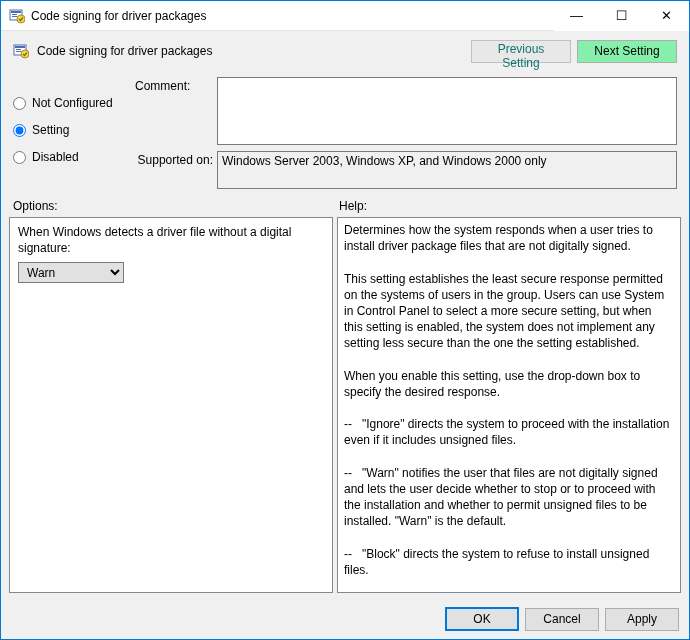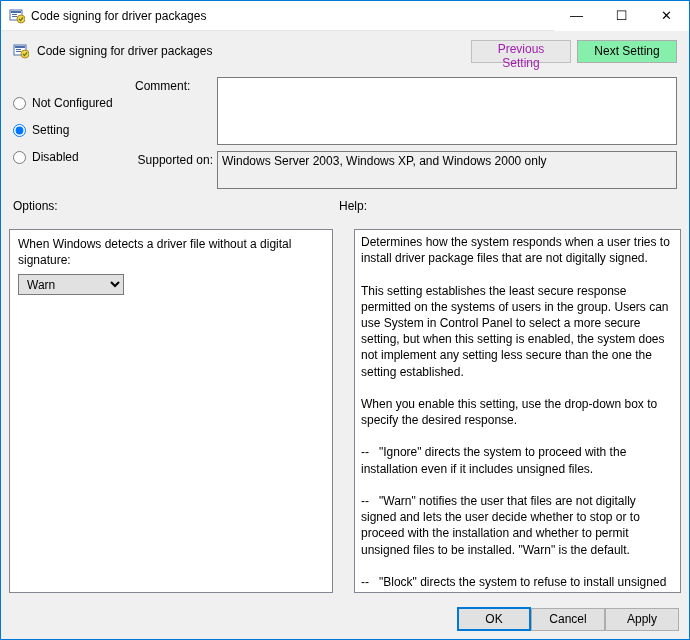--- a/index.html
+++ b/index.html
@@ -41,7 +41,7 @@
     border: 1px solid #adadad; background: #86efac;
     font-size: 12px; font-family: inherit;
   }
-  .navbtn:disabled { color: #a21caf; background: #e8e8e8; border-color: #c0c0c0; }
+  .navbtn:disabled { color: #0f766e; background: #e8e8e8; border-color: #c0c0c0; }
 
   
   .topform {

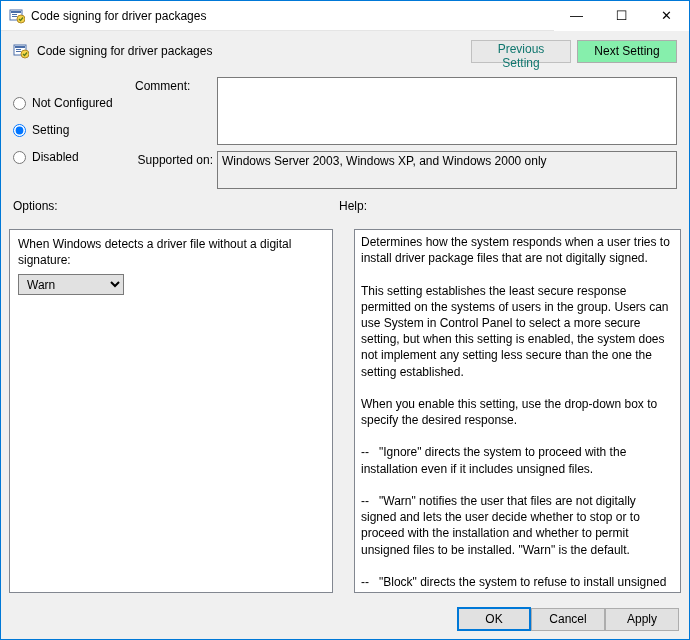--- a/index.html
+++ b/index.html
@@ -66,7 +66,7 @@
 
   
   .section-labels {
-    display: flex; padding: 2px 12px 16px 12px; flex-shrink: 0;
+    display: flex; padding: 2px 12px 4px 12px; flex-shrink: 0;
   }
   .section-labels .left { width: 326px; font-size: 12px; }
   .section-labels .right { flex: 1; font-size: 12px; }

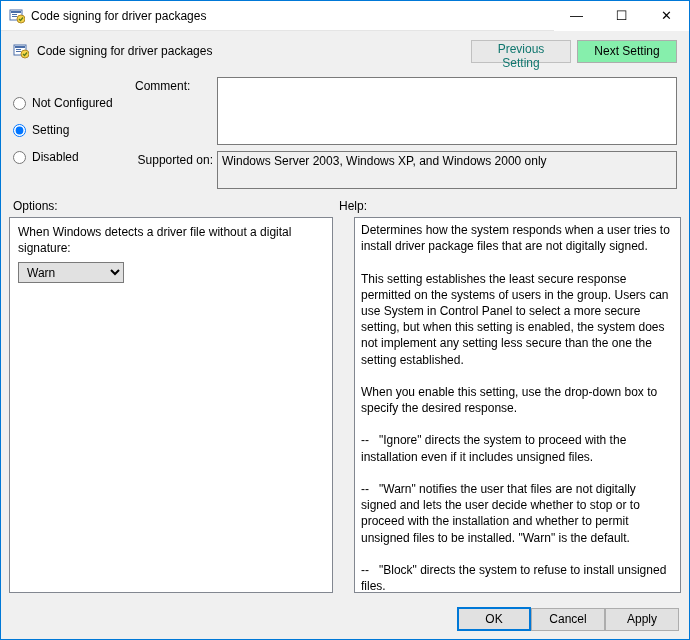--- a/index.html
+++ b/index.html
@@ -73,7 +73,7 @@
 
   
   .mainsplit {
-    flex: 1; display: flex; padding: 0 8px 6px 8px; gap: 21px; min-height: 0;
+    flex: 1; display: flex; padding: 0 8px 6px 8px; gap: 4px; min-height: 0;
   }
   .panel {
     background: #fff; border: 1px solid #828790;

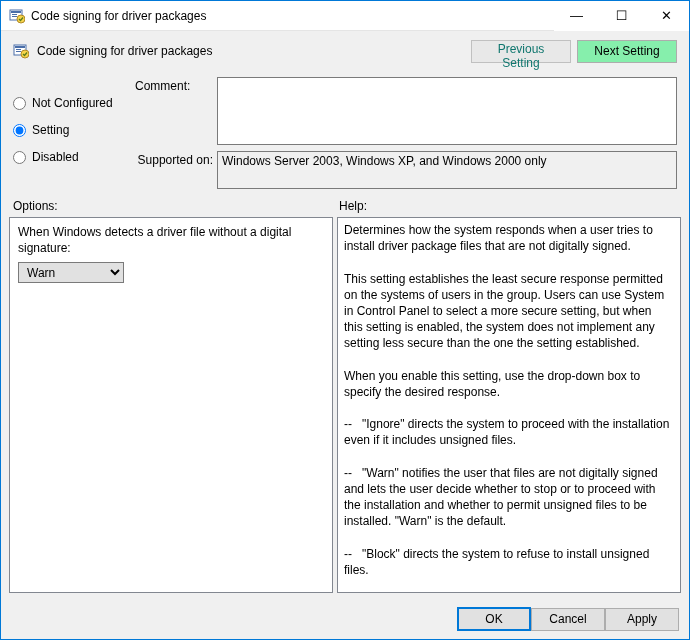--- a/index.html
+++ b/index.html
@@ -94,7 +94,7 @@
   
   .footer {
     height: 40px; display: flex; align-items: center; justify-content: flex-end;
-    padding: 0 10px; gap: 0; flex-shrink: 0;
+    padding: 0 10px; gap: 6px; flex-shrink: 0;
   }
   .dlgbtn {
     width: 74px; height: 23px; border: 1px solid #adadad; background: #e1e1e1;

